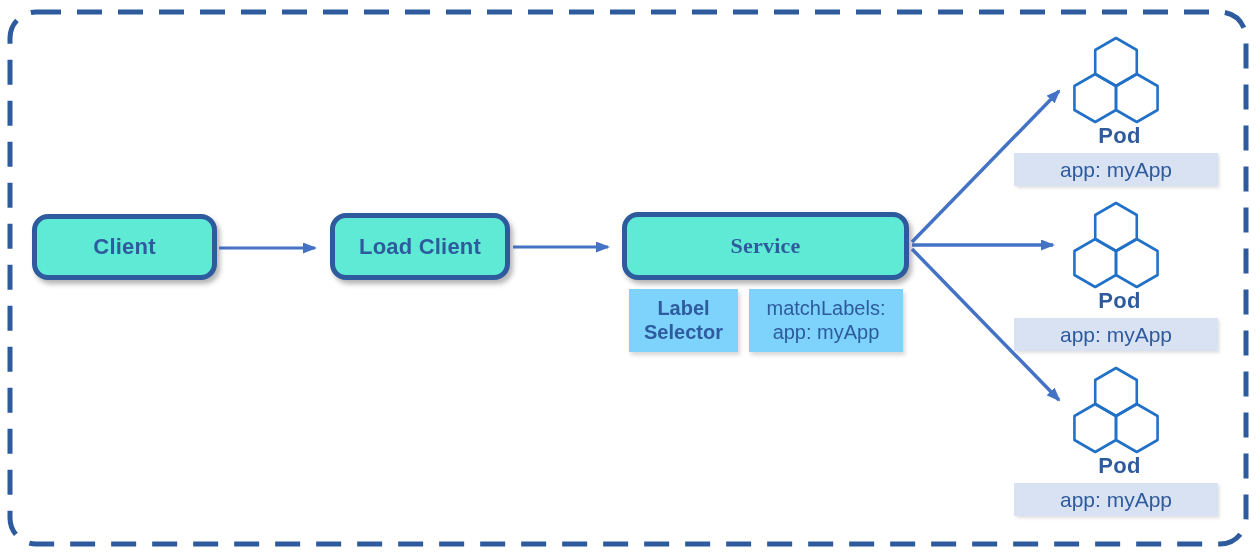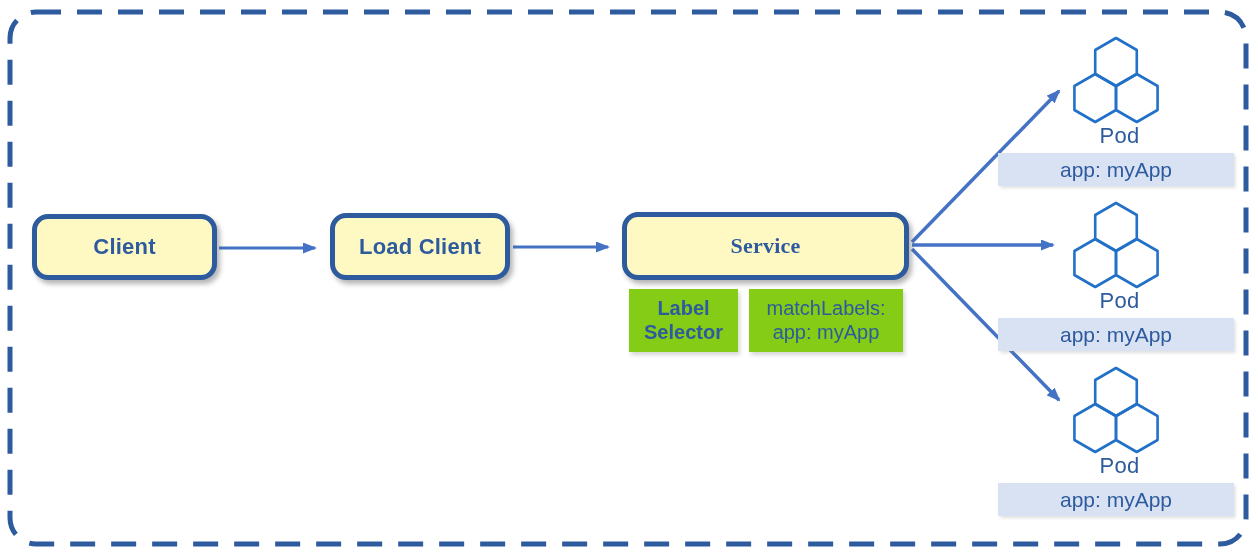--- a/index.html
+++ b/index.html
@@ -60,7 +60,7 @@
     stroke-linejoin: round;
   }
   .pod-label {
-    font-size: 22px; font-weight: normal; color: #2e5b9e;
+    font-size: 22px; font-weight: bold; color: #2e5b9e;
     margin-top: -1px; height: 26px; line-height: 26px;
     letter-spacing: 0.3px;
     margin-left: 7px;

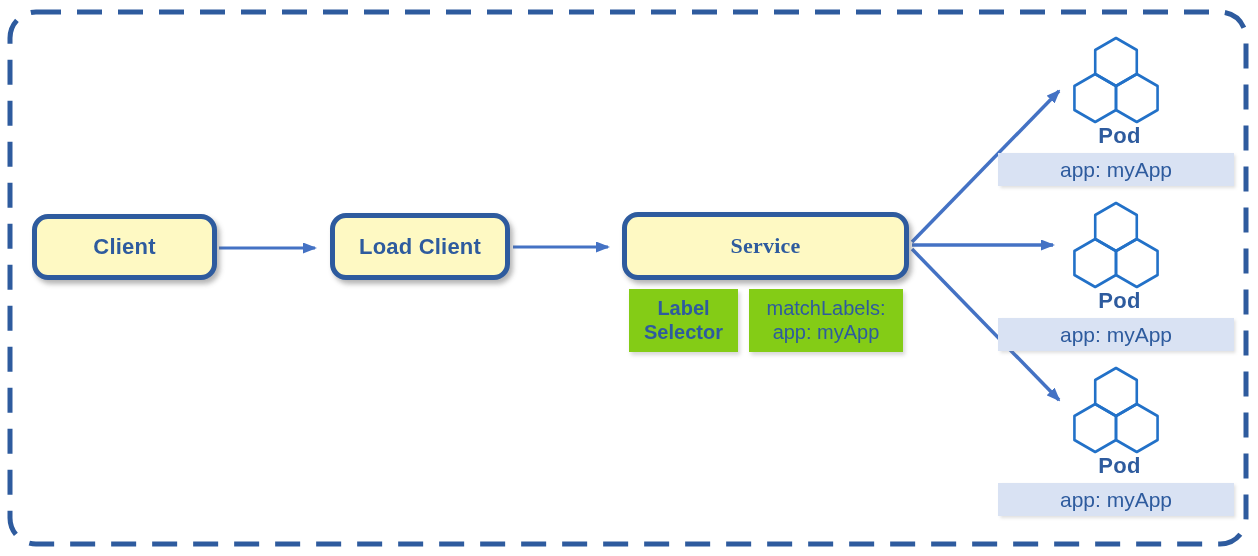--- a/index.html
+++ b/index.html
@@ -67,7 +67,7 @@
   }
   .pod-tag {
     box-sizing: border-box;
-    width: 236px; height: 33px;
+    width: 204px; height: 33px;
     margin-top: 4px;
     background: #d9e2f3;
     color: #2e5b9e;

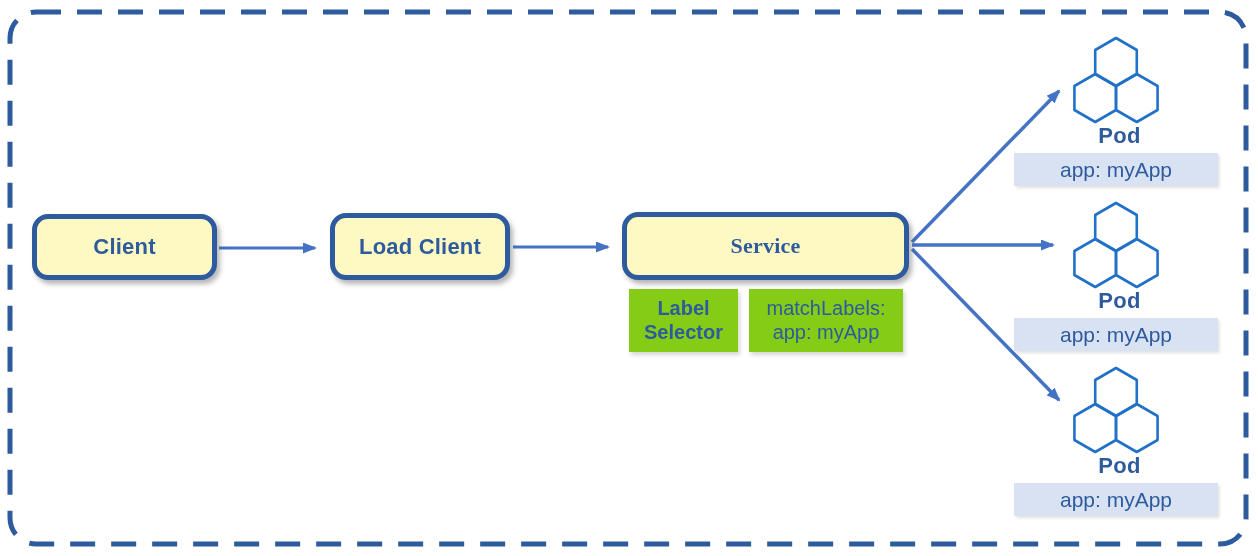--- a/index.html
+++ b/index.html
@@ -18,7 +18,7 @@
   .node {
     position: absolute;
     box-sizing: border-box;
-    background: #fef9c3;
+    background: #5eead4;
     border: 5px solid #2e5b9e;
     border-radius: 16px;
     display: flex; align-items: center; justify-content: center;

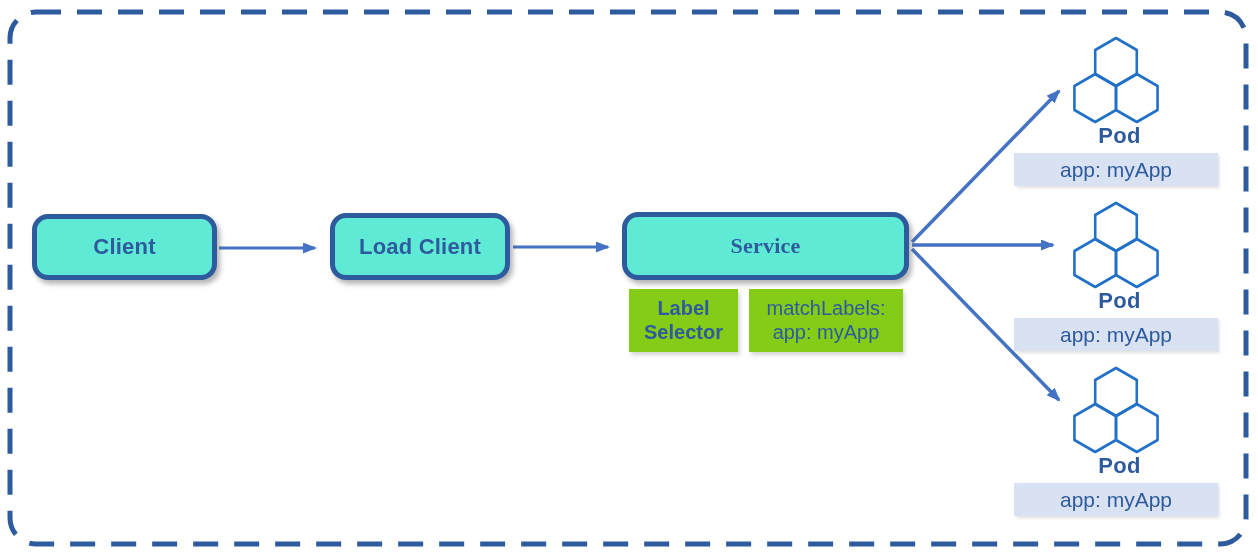--- a/index.html
+++ b/index.html
@@ -33,7 +33,7 @@
   .chip {
     position: absolute;
     box-sizing: border-box;
-    background: #84cc16;
+    background: #7dd3fc;
     color: #2e5b9e;
     display: flex; align-items: center; justify-content: center;
     text-align: center;

